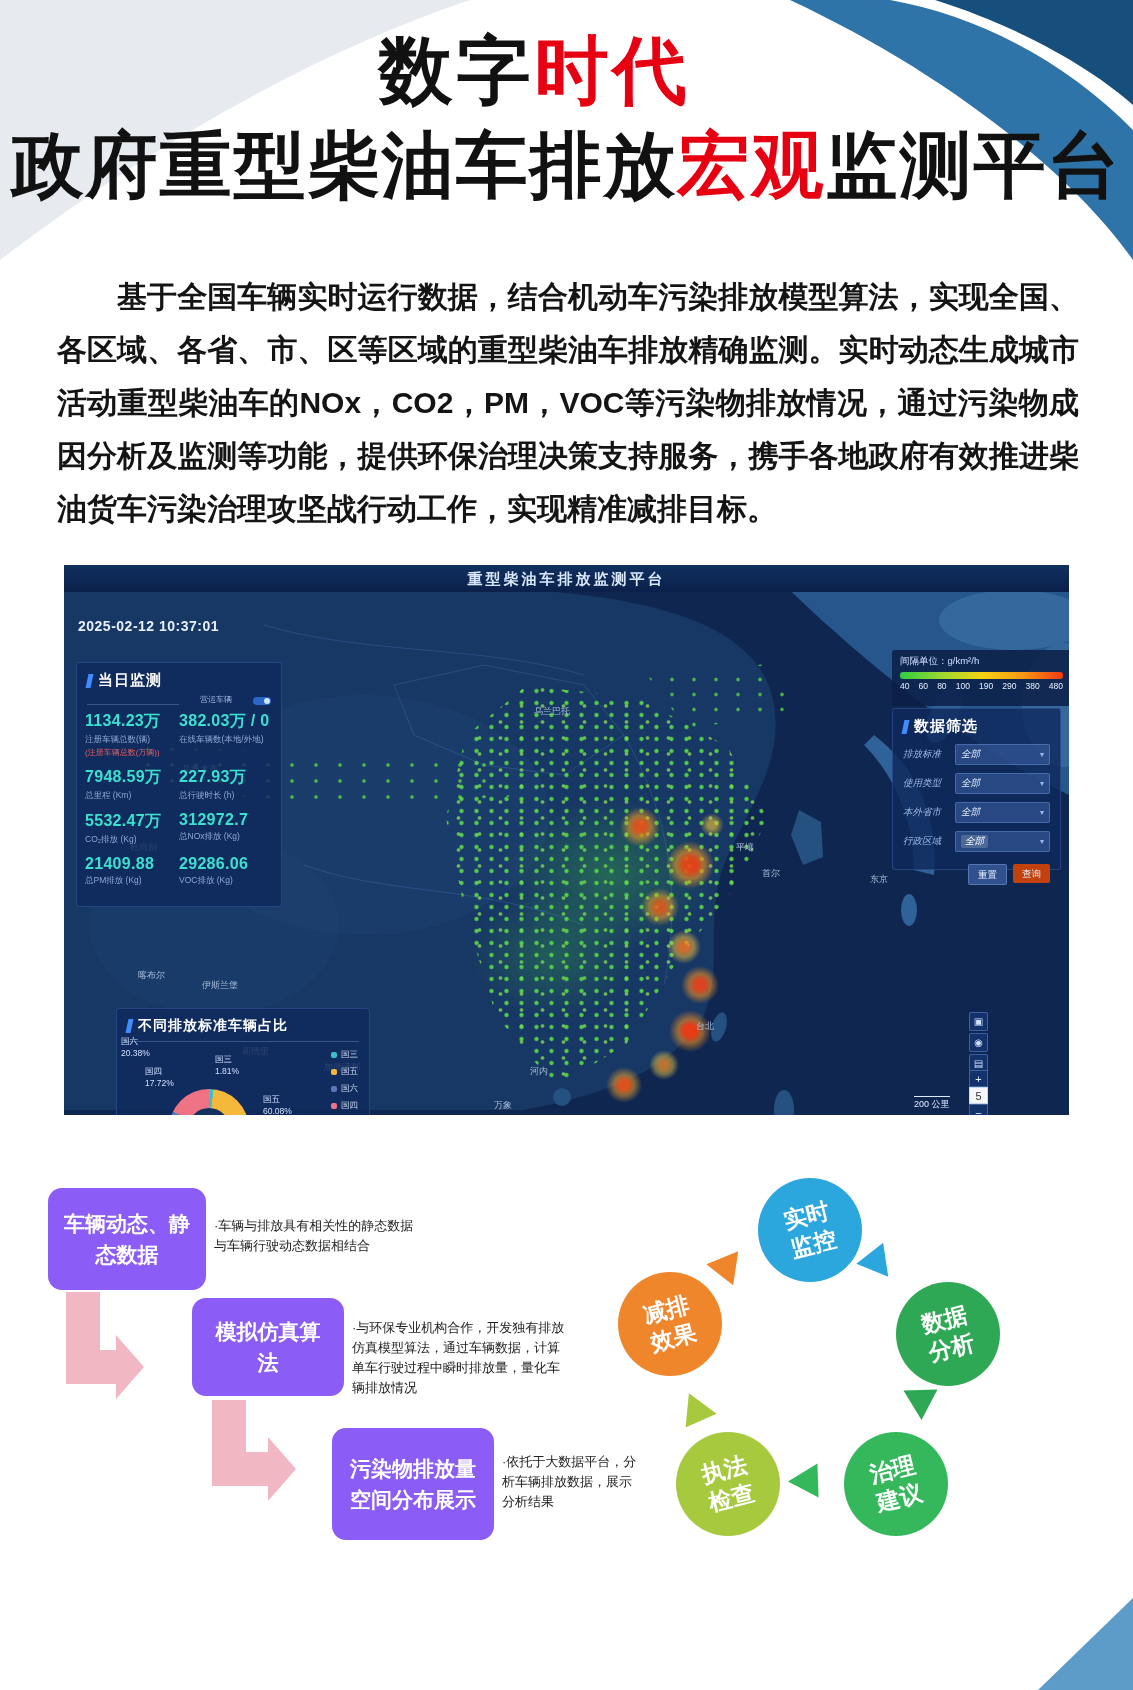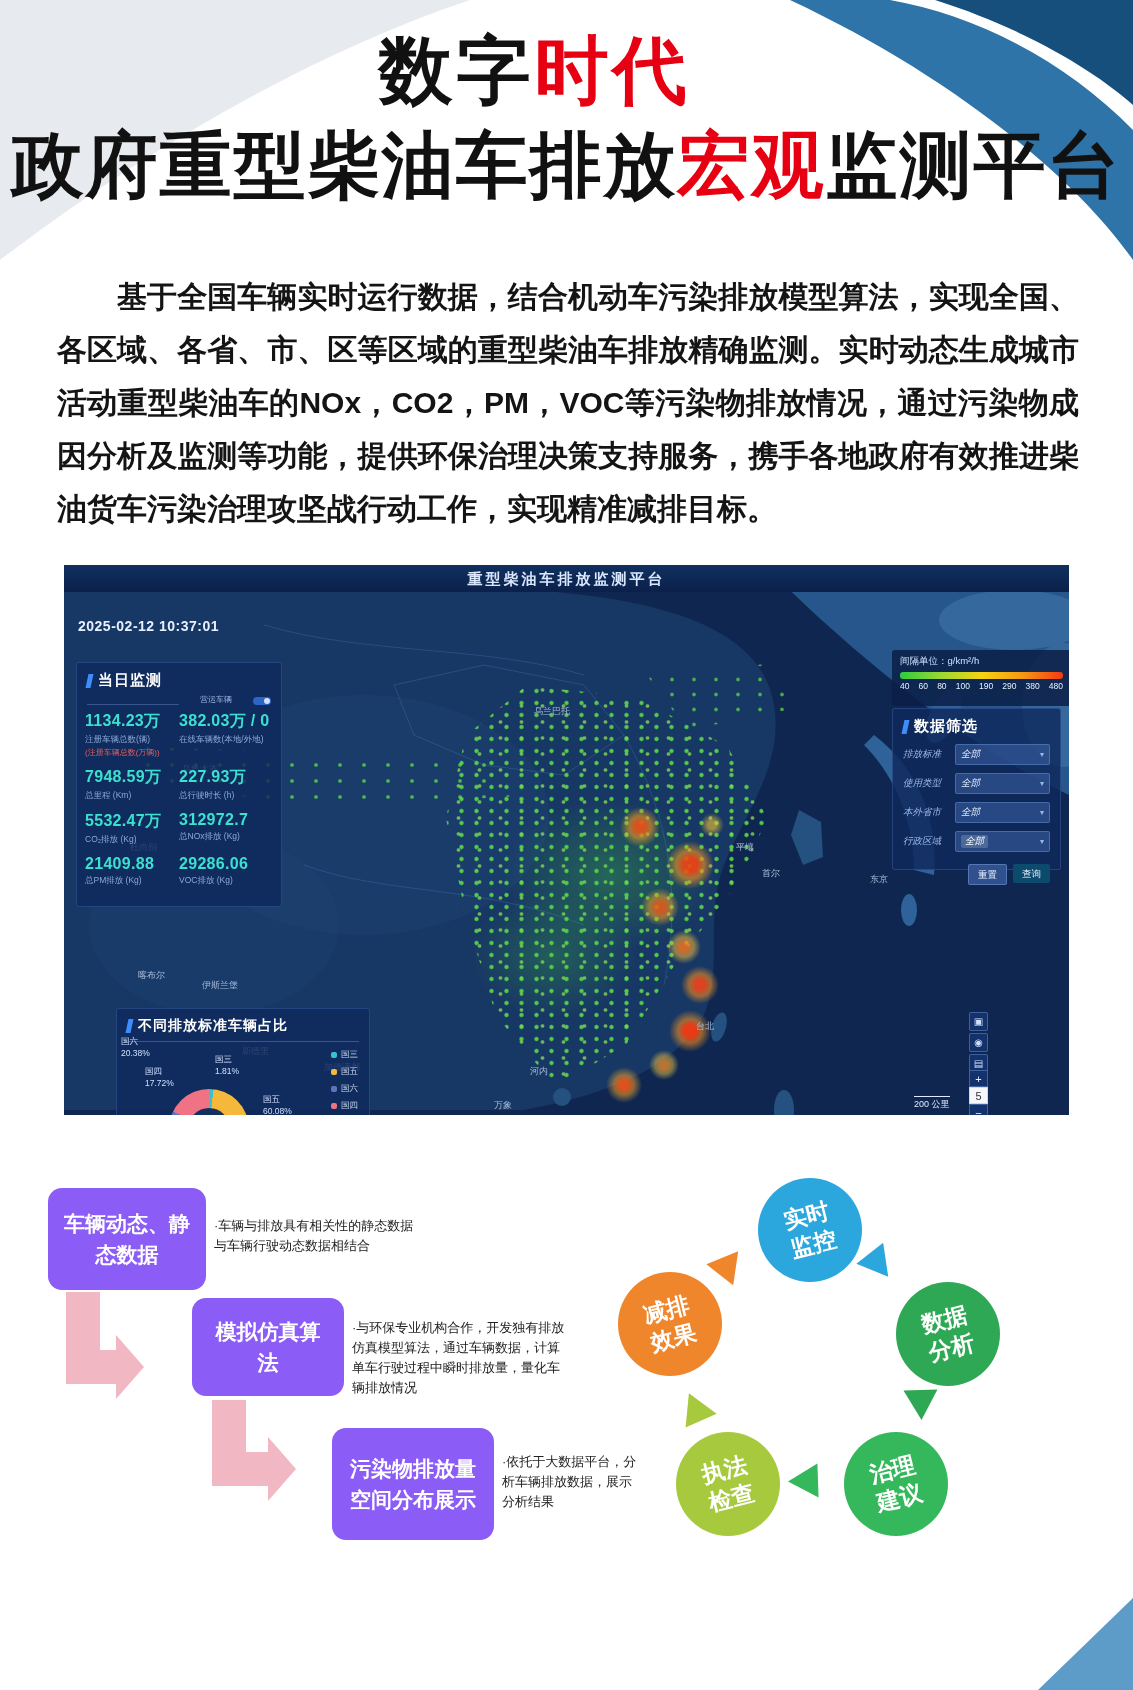--- a/index.html
+++ b/index.html
@@ -80,7 +80,7 @@
   .fbtns{display:flex;justify-content:flex-end;gap:6px;padding:8px 10px;}
   .btn{height:19px;line-height:19px;padding:0 9px;border-radius:2px;font-size:9.5px;color:#e8f0ff;}
   .btn.reset{background:#31518e;border:1px solid rgba(140,180,240,.4);}
-  .btn.search{background:#0c4a6e;}
+  .btn.search{background:#c2410c;}
 
   .p-pie{left:12px;top:443px;width:252px;height:107px;margin-left:40px;}
   .pdivider{height:1px;background:rgba(130,170,230,.35);margin:2px 10px 0;}

